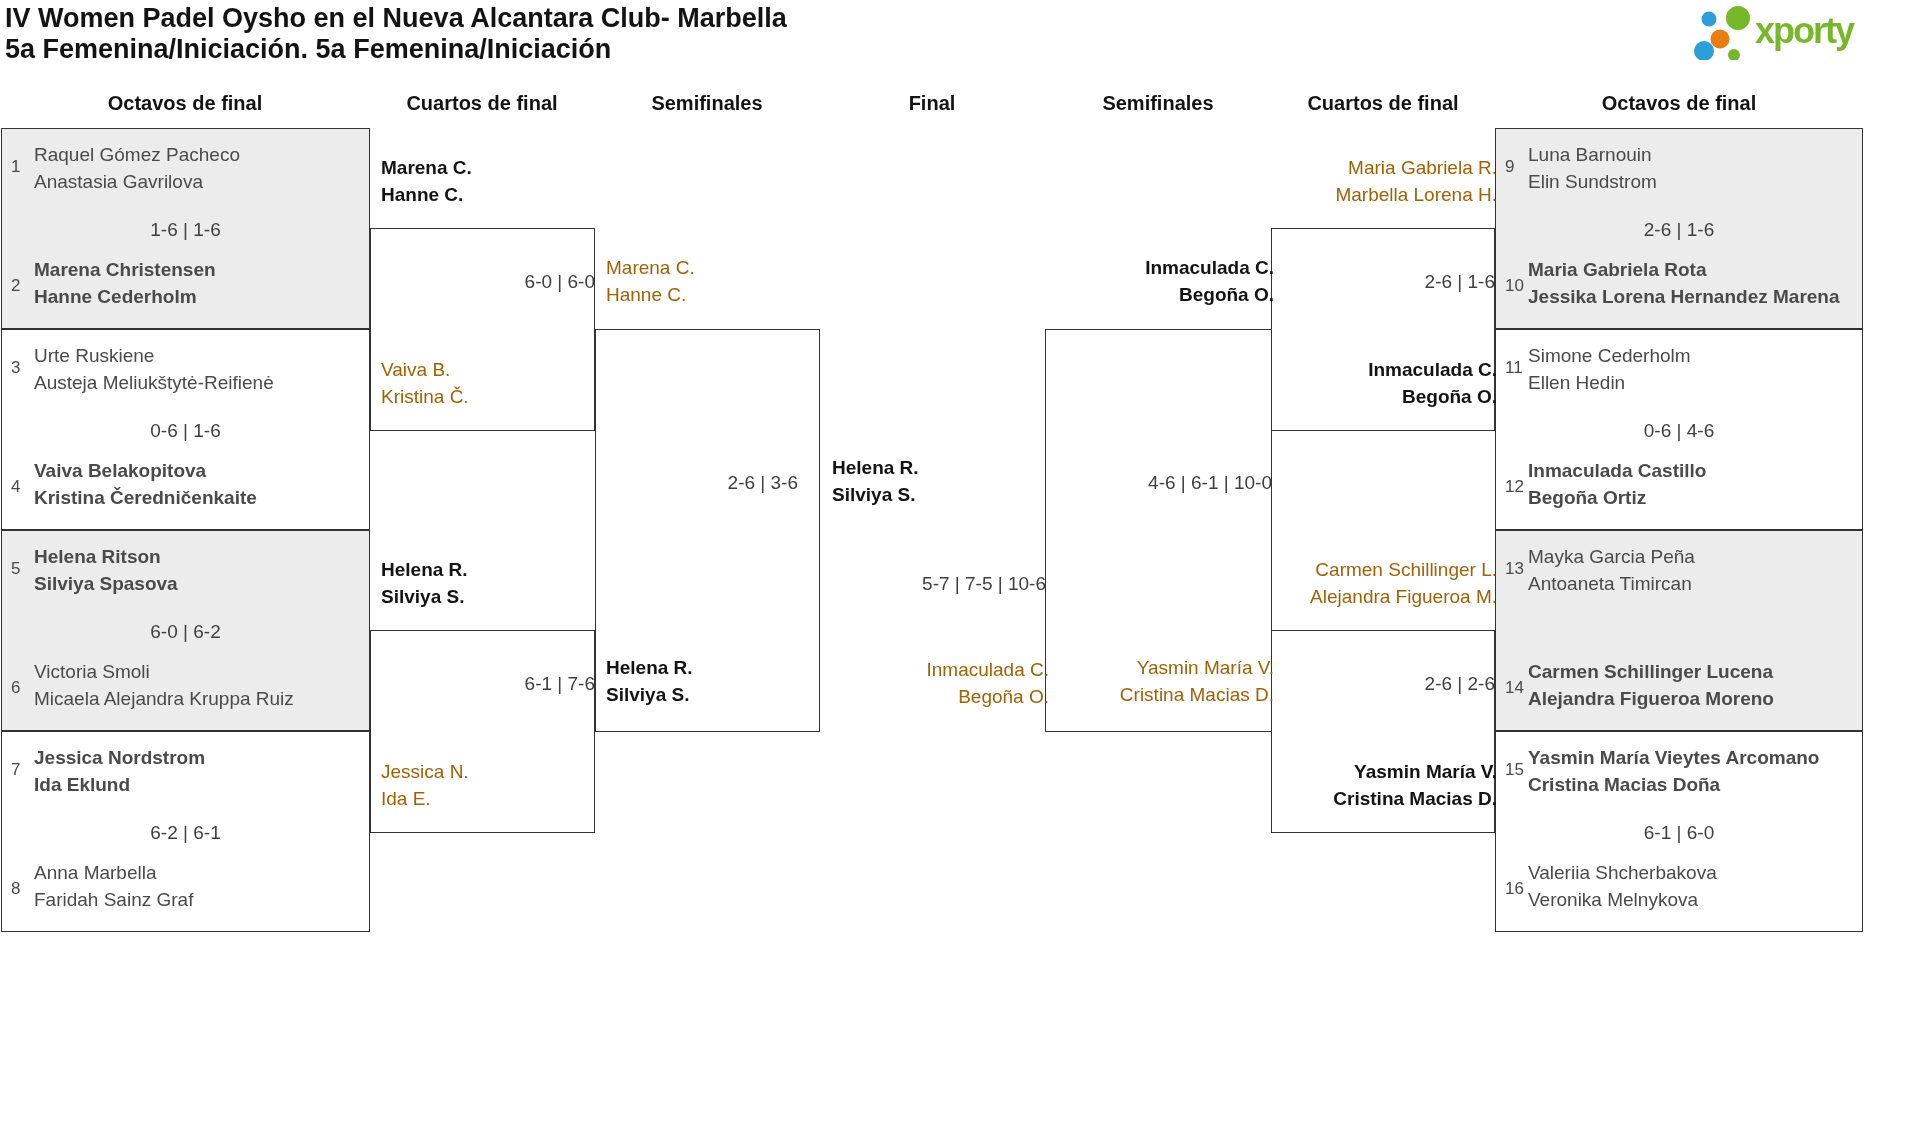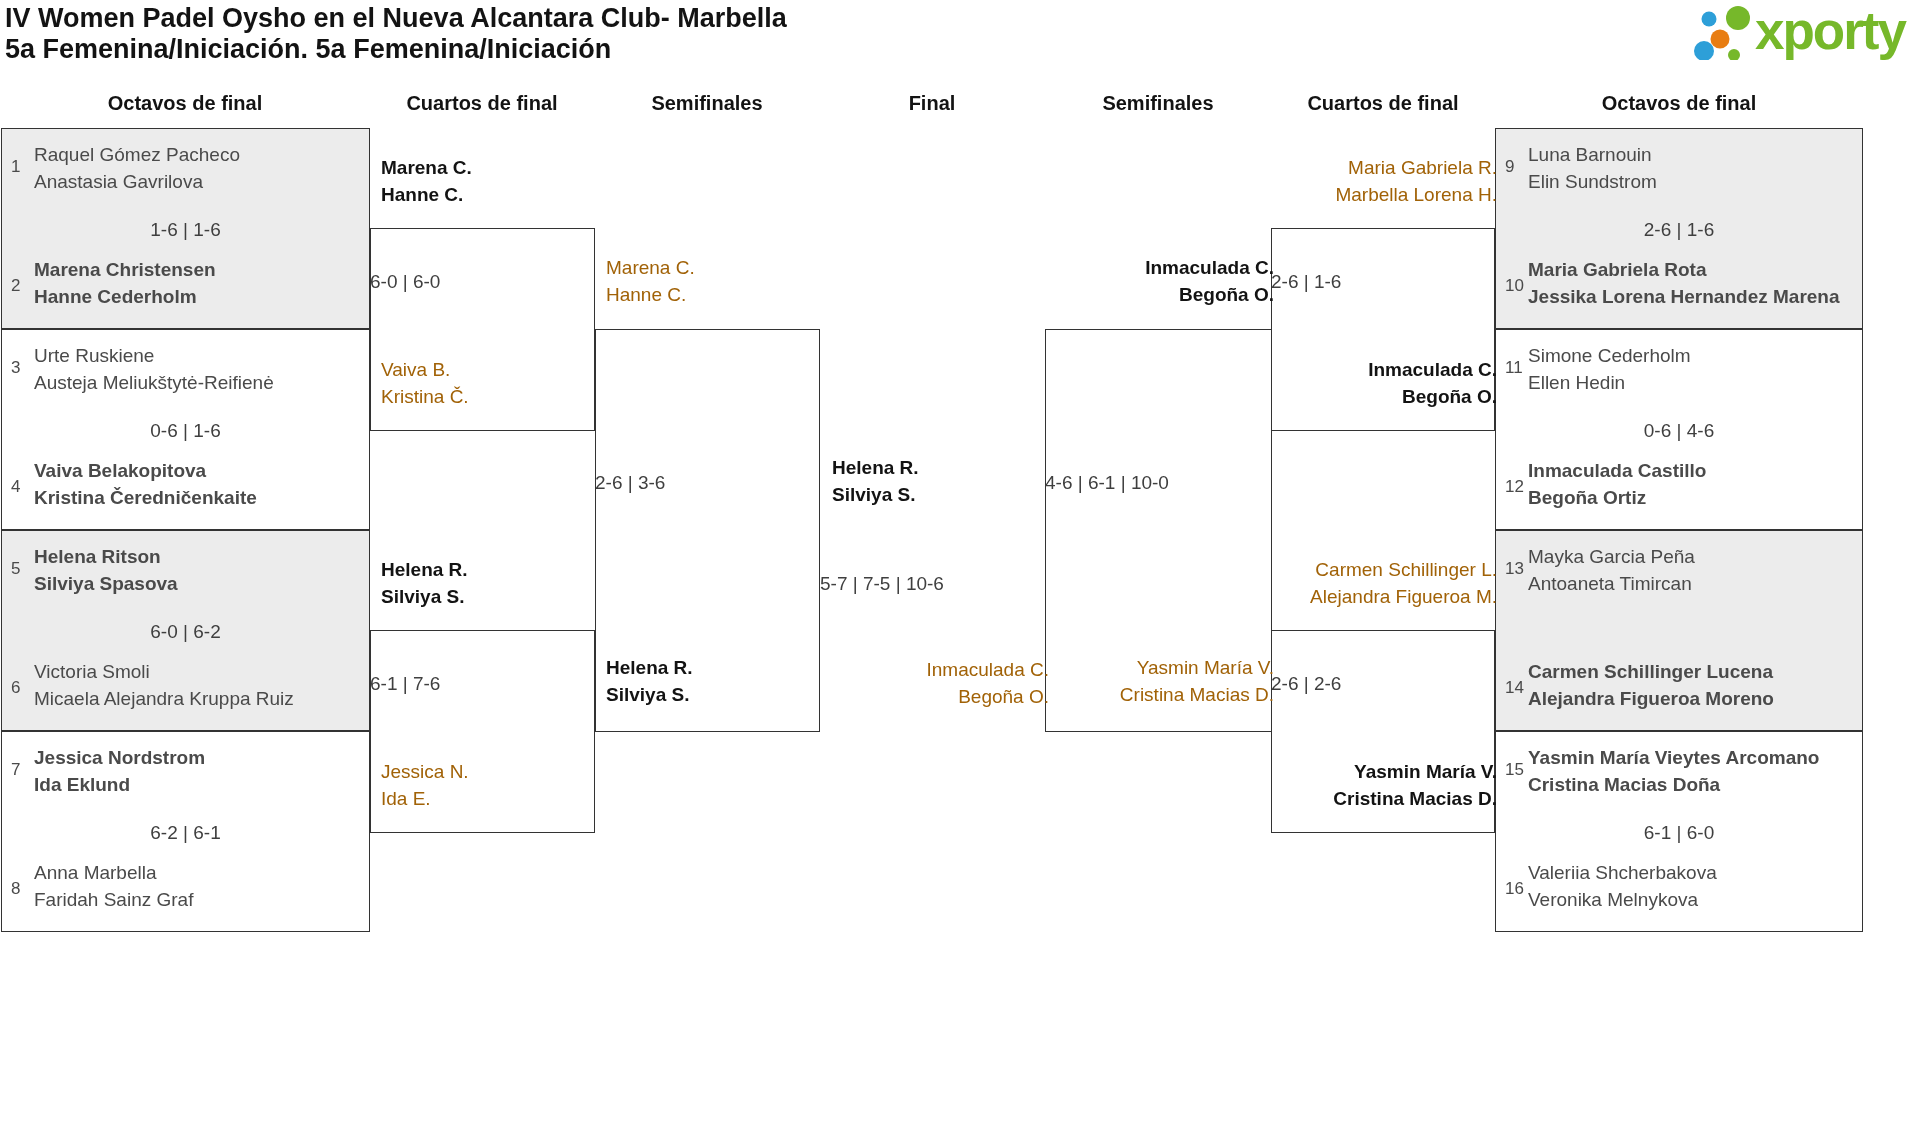--- a/index.html
+++ b/index.html
@@ -9,7 +9,7 @@
   
   .title{position:absolute;left:5px;top:3px;font-size:27px;line-height:31px;font-weight:700;color:#131313;}
   .logo{position:absolute;left:1692px;top:4px;display:flex;align-items:flex-start;}
-  .logo-text{font-size:53px;line-height:54px;font-weight:700;letter-spacing:-2px;margin-left:1px;}
+  .logo-text{font-size:36px;line-height:54px;font-weight:700;letter-spacing:-2px;margin-left:1px;}
 
   
   .colhead{position:absolute;top:92px;width:260px;margin-left:-130px;text-align:center;

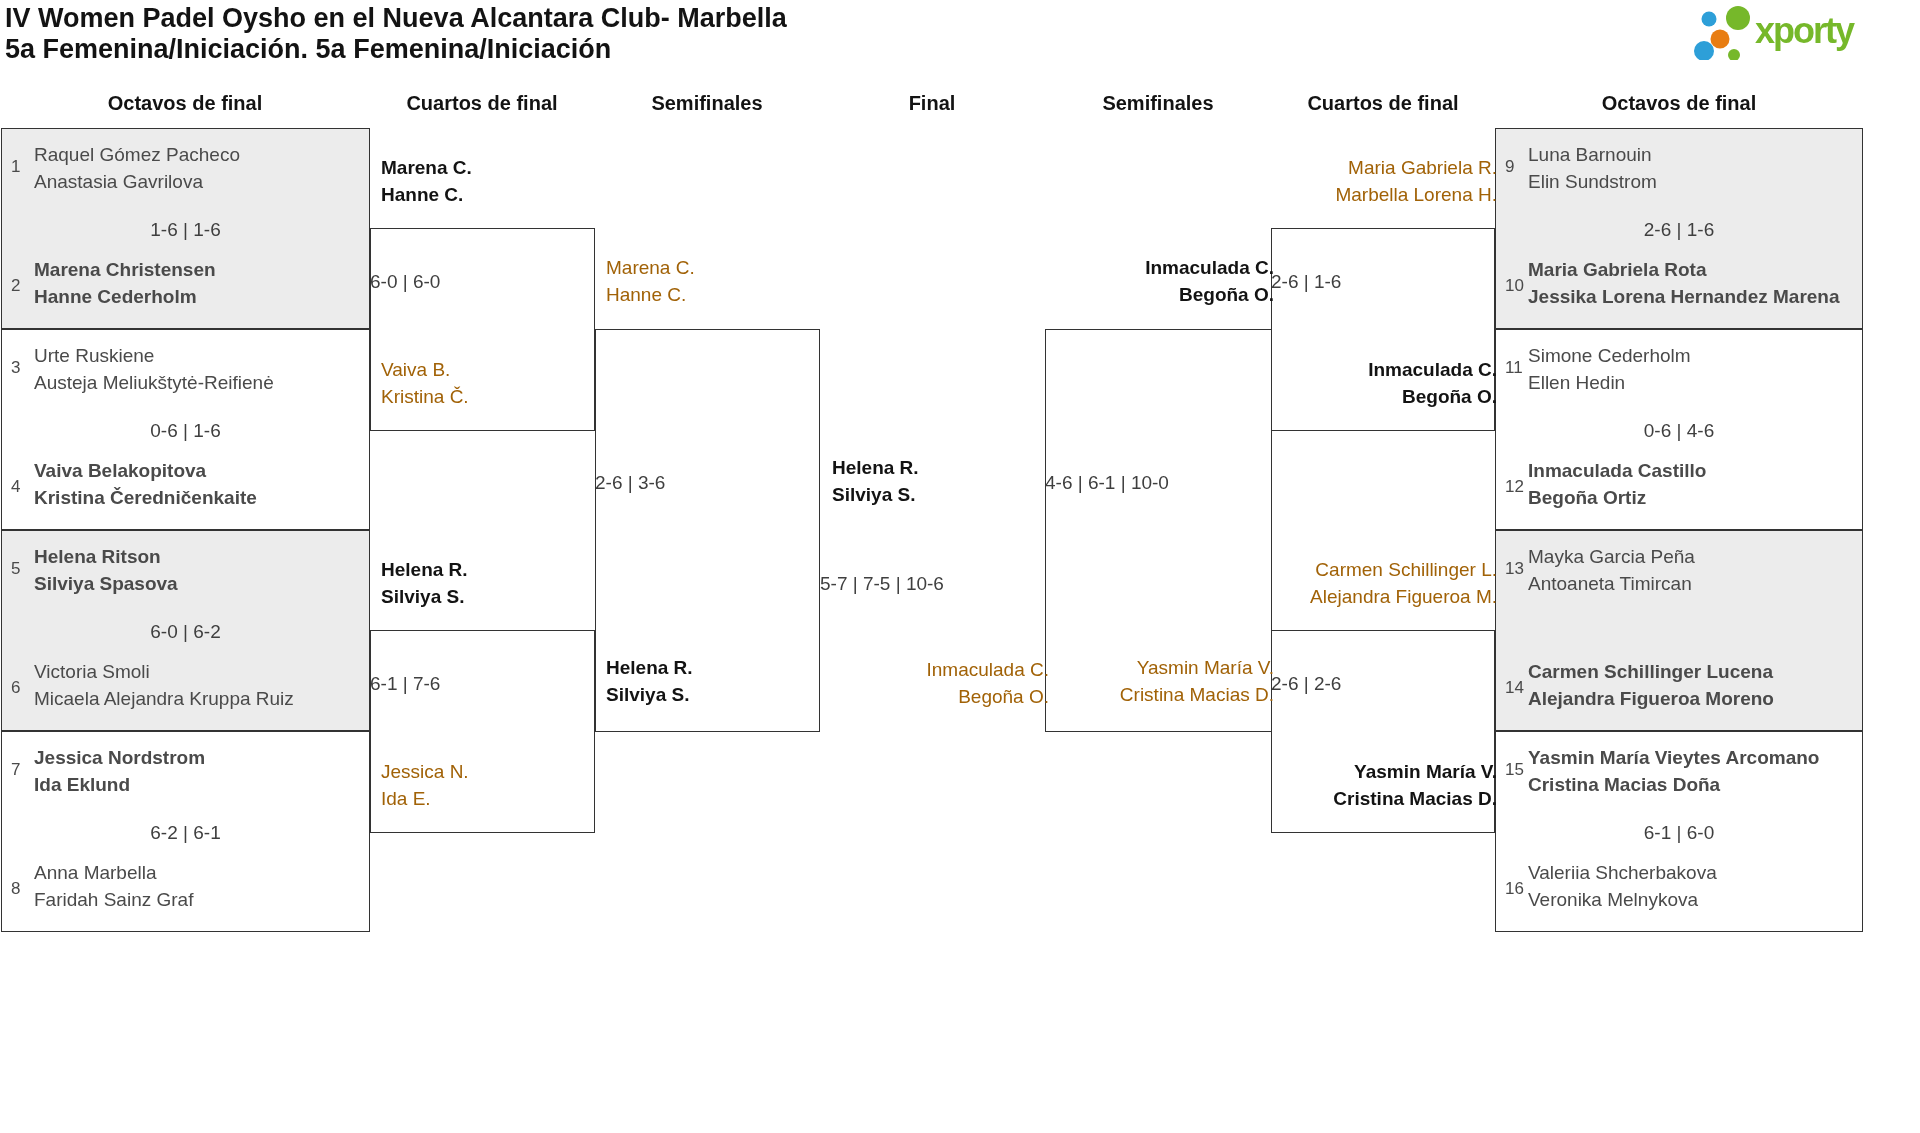--- a/index.html
+++ b/index.html
@@ -29,7 +29,7 @@
   .lbl{position:absolute;font-size:19px;line-height:27px;color:#a16207;white-space:nowrap;}
   .lbl.ralign{text-align:right;}
   .winner{color:#131313;font-weight:700;}
-  .rscore{position:absolute;text-align:left;font-size:19px;line-height:27px;color:#3f3f3f;}
+  .rscore{position:absolute;text-align:right;font-size:19px;line-height:27px;color:#3f3f3f;}
 </style>
 </head>
 <body>

